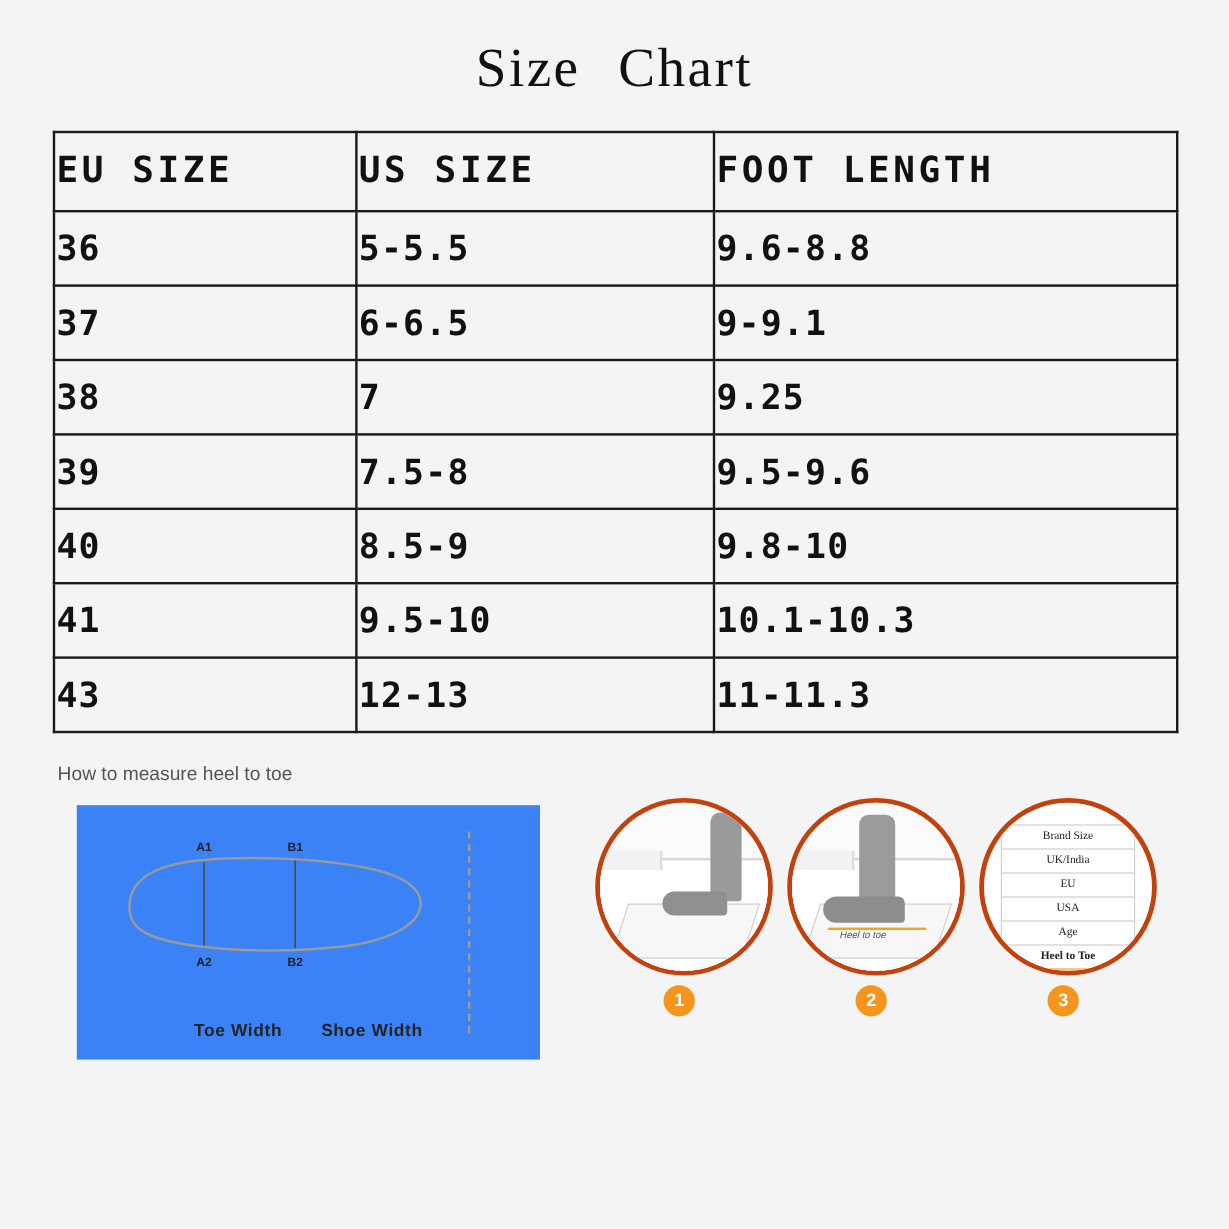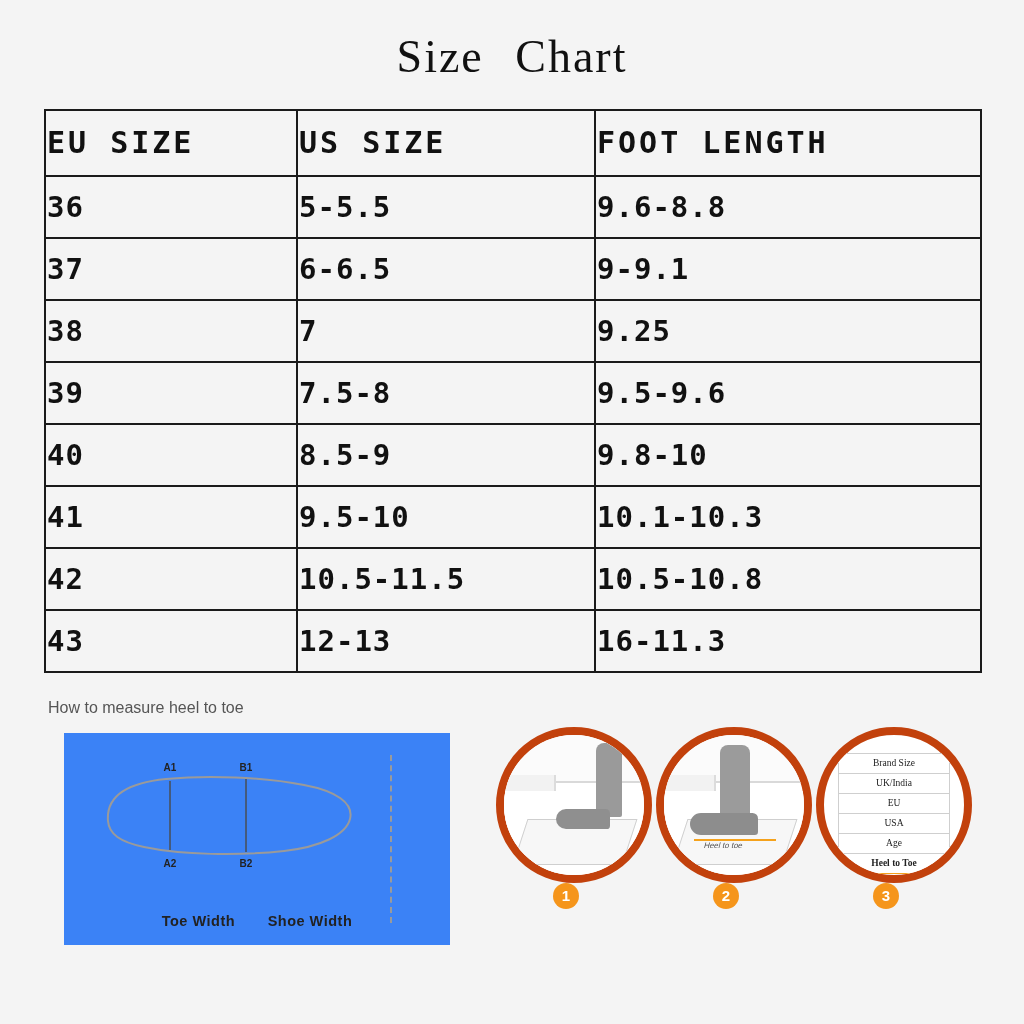--- a/index.html
+++ b/index.html
@@ -266,11 +266,6 @@
         <td>41</td>
         <td>9.5-10</td>
         <td>10.1-10.3</td>
-      </tr>
-      <tr>
-        <td>42</td>
-        <td>10.5-11.5</td>
-        <td>10.5-10.8</td>
       </tr>
       <tr>
         <td>43</td>

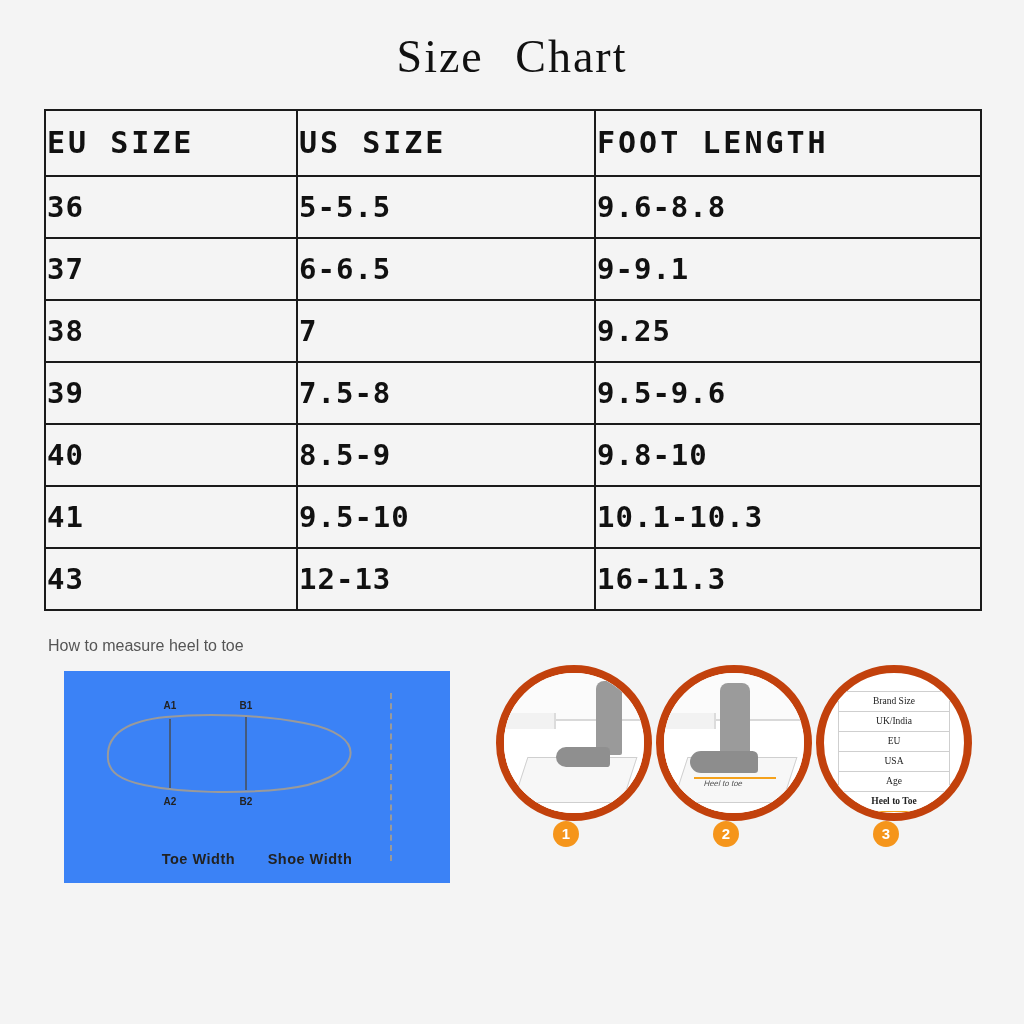--- a/index.html
+++ b/index.html
@@ -270,7 +270,7 @@
       <tr>
         <td>43</td>
         <td>12-13</td>
-        <td>16-11.3</td>
+        <td>11-11.3</td>
       </tr>
     </tbody>
   </table>

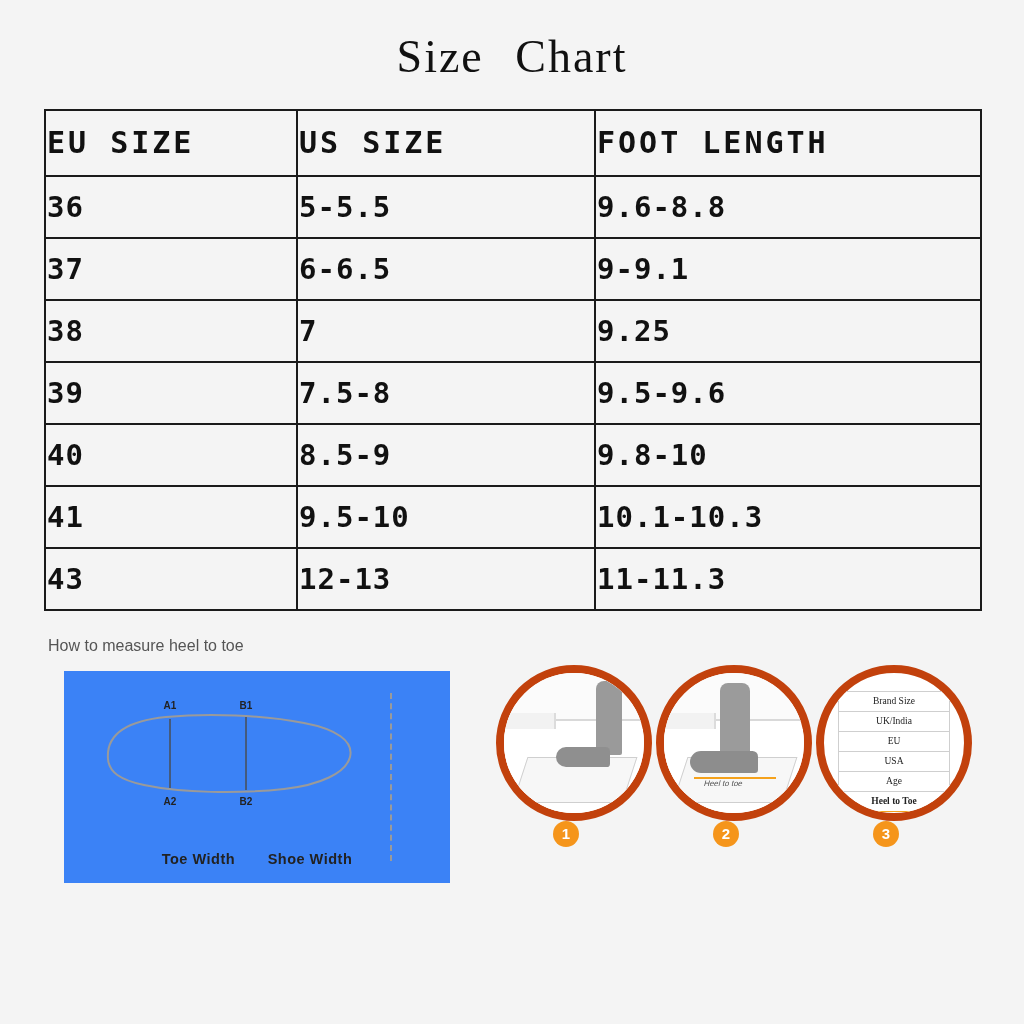--- a/index.html
+++ b/index.html
@@ -130,7 +130,7 @@
     width: 140px;
     height: 140px;
     border-radius: 50%;
-    border: 8px solid #c2410c;
+    border: 4px solid #c2410c;
     overflow: hidden;
     position: relative;
     background: #ffffff;

